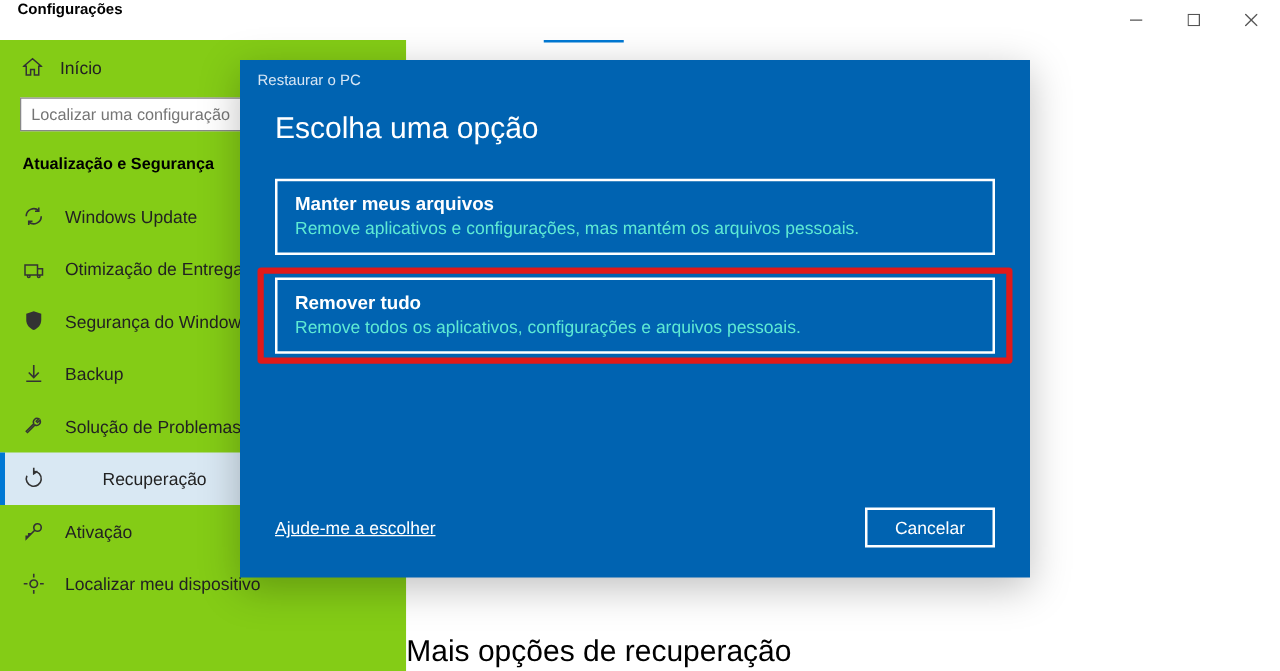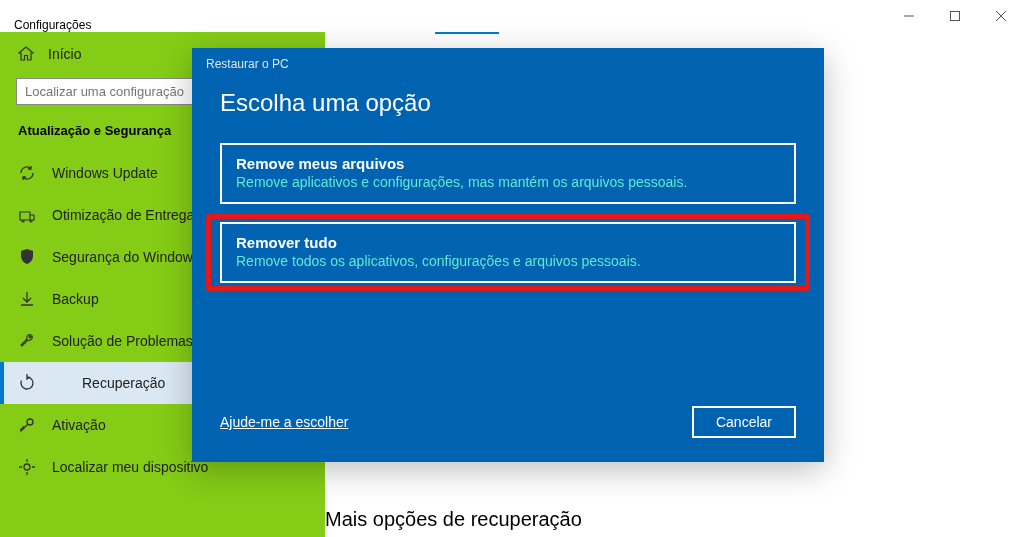--- a/index.html
+++ b/index.html
@@ -6,7 +6,7 @@
     body { width: 1024px; height: 537px; background: #ffffff; overflow: hidden; position: relative; }
 
     
-    .titlebar { height: 32px; display: flex; align-items: flex-end; justify-content: space-between; padding-left: 14px; }
+    .titlebar { height: 32px; display: flex; align-items: flex-start; justify-content: space-between; padding-left: 14px; font-weight: bold; }
     .titlebar-title { font-size: 12px; color: #000; }
     .win-controls { display: flex; }
     .win-btn { width: 46px; height: 32px; display: flex; align-items: center; justify-content: center; color: #555; }

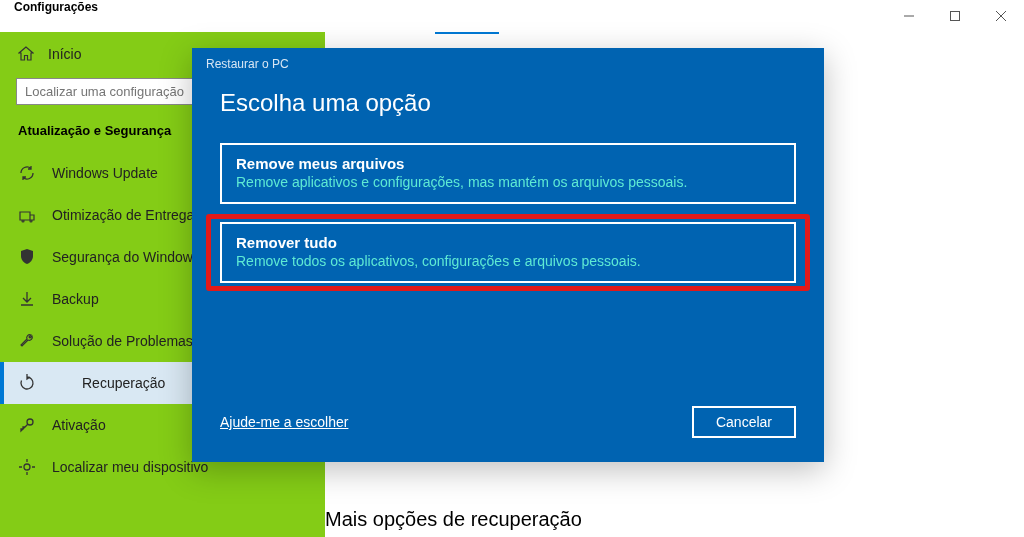--- a/index.html
+++ b/index.html
@@ -174,7 +174,7 @@
     <div class="dialog-title">Escolha uma opção</div>
 
     <div class="option-box">
-      <div class="opt-title">Remove meus arquivos</div>
+      <div class="opt-title">Manter meus arquivos</div>
       <div class="opt-desc">Remove aplicativos e configurações, mas mantém os arquivos pessoais.</div>
     </div>
 

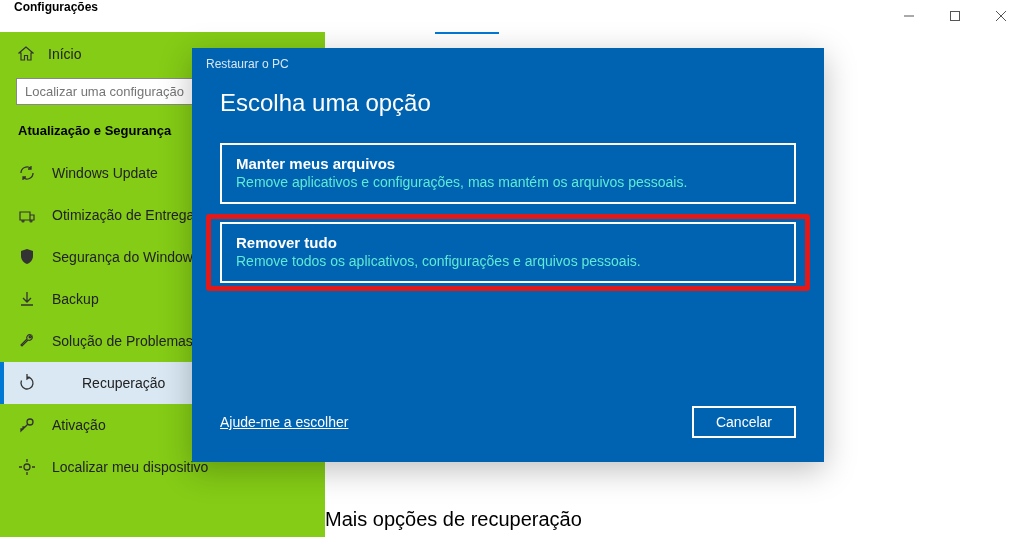--- a/index.html
+++ b/index.html
@@ -32,7 +32,7 @@
     .content { flex: 1; background: #fff; position: relative; }
     .tab-indicator { position: absolute; top: 0; left: 110px; width: 64px; height: 2px; background: #0078d4; }
     .more-options { position: absolute; top: 476px; left: 0; padding-left: 0; }
-    .more-title { font-size: 20px; font-weight: 400; color: #000; margin-bottom: 2px; }
+    .more-title { font-size: 24px; font-weight: 400; color: #000; margin-bottom: 2px; }
 
     
     .dialog { position: absolute; left: 192px; top: 48px; width: 632px; height: 414px; background: #0063b1; color: #fff; box-shadow: 0 8px 30px rgba(0,0,0,0.25); display: flex; flex-direction: column; }

